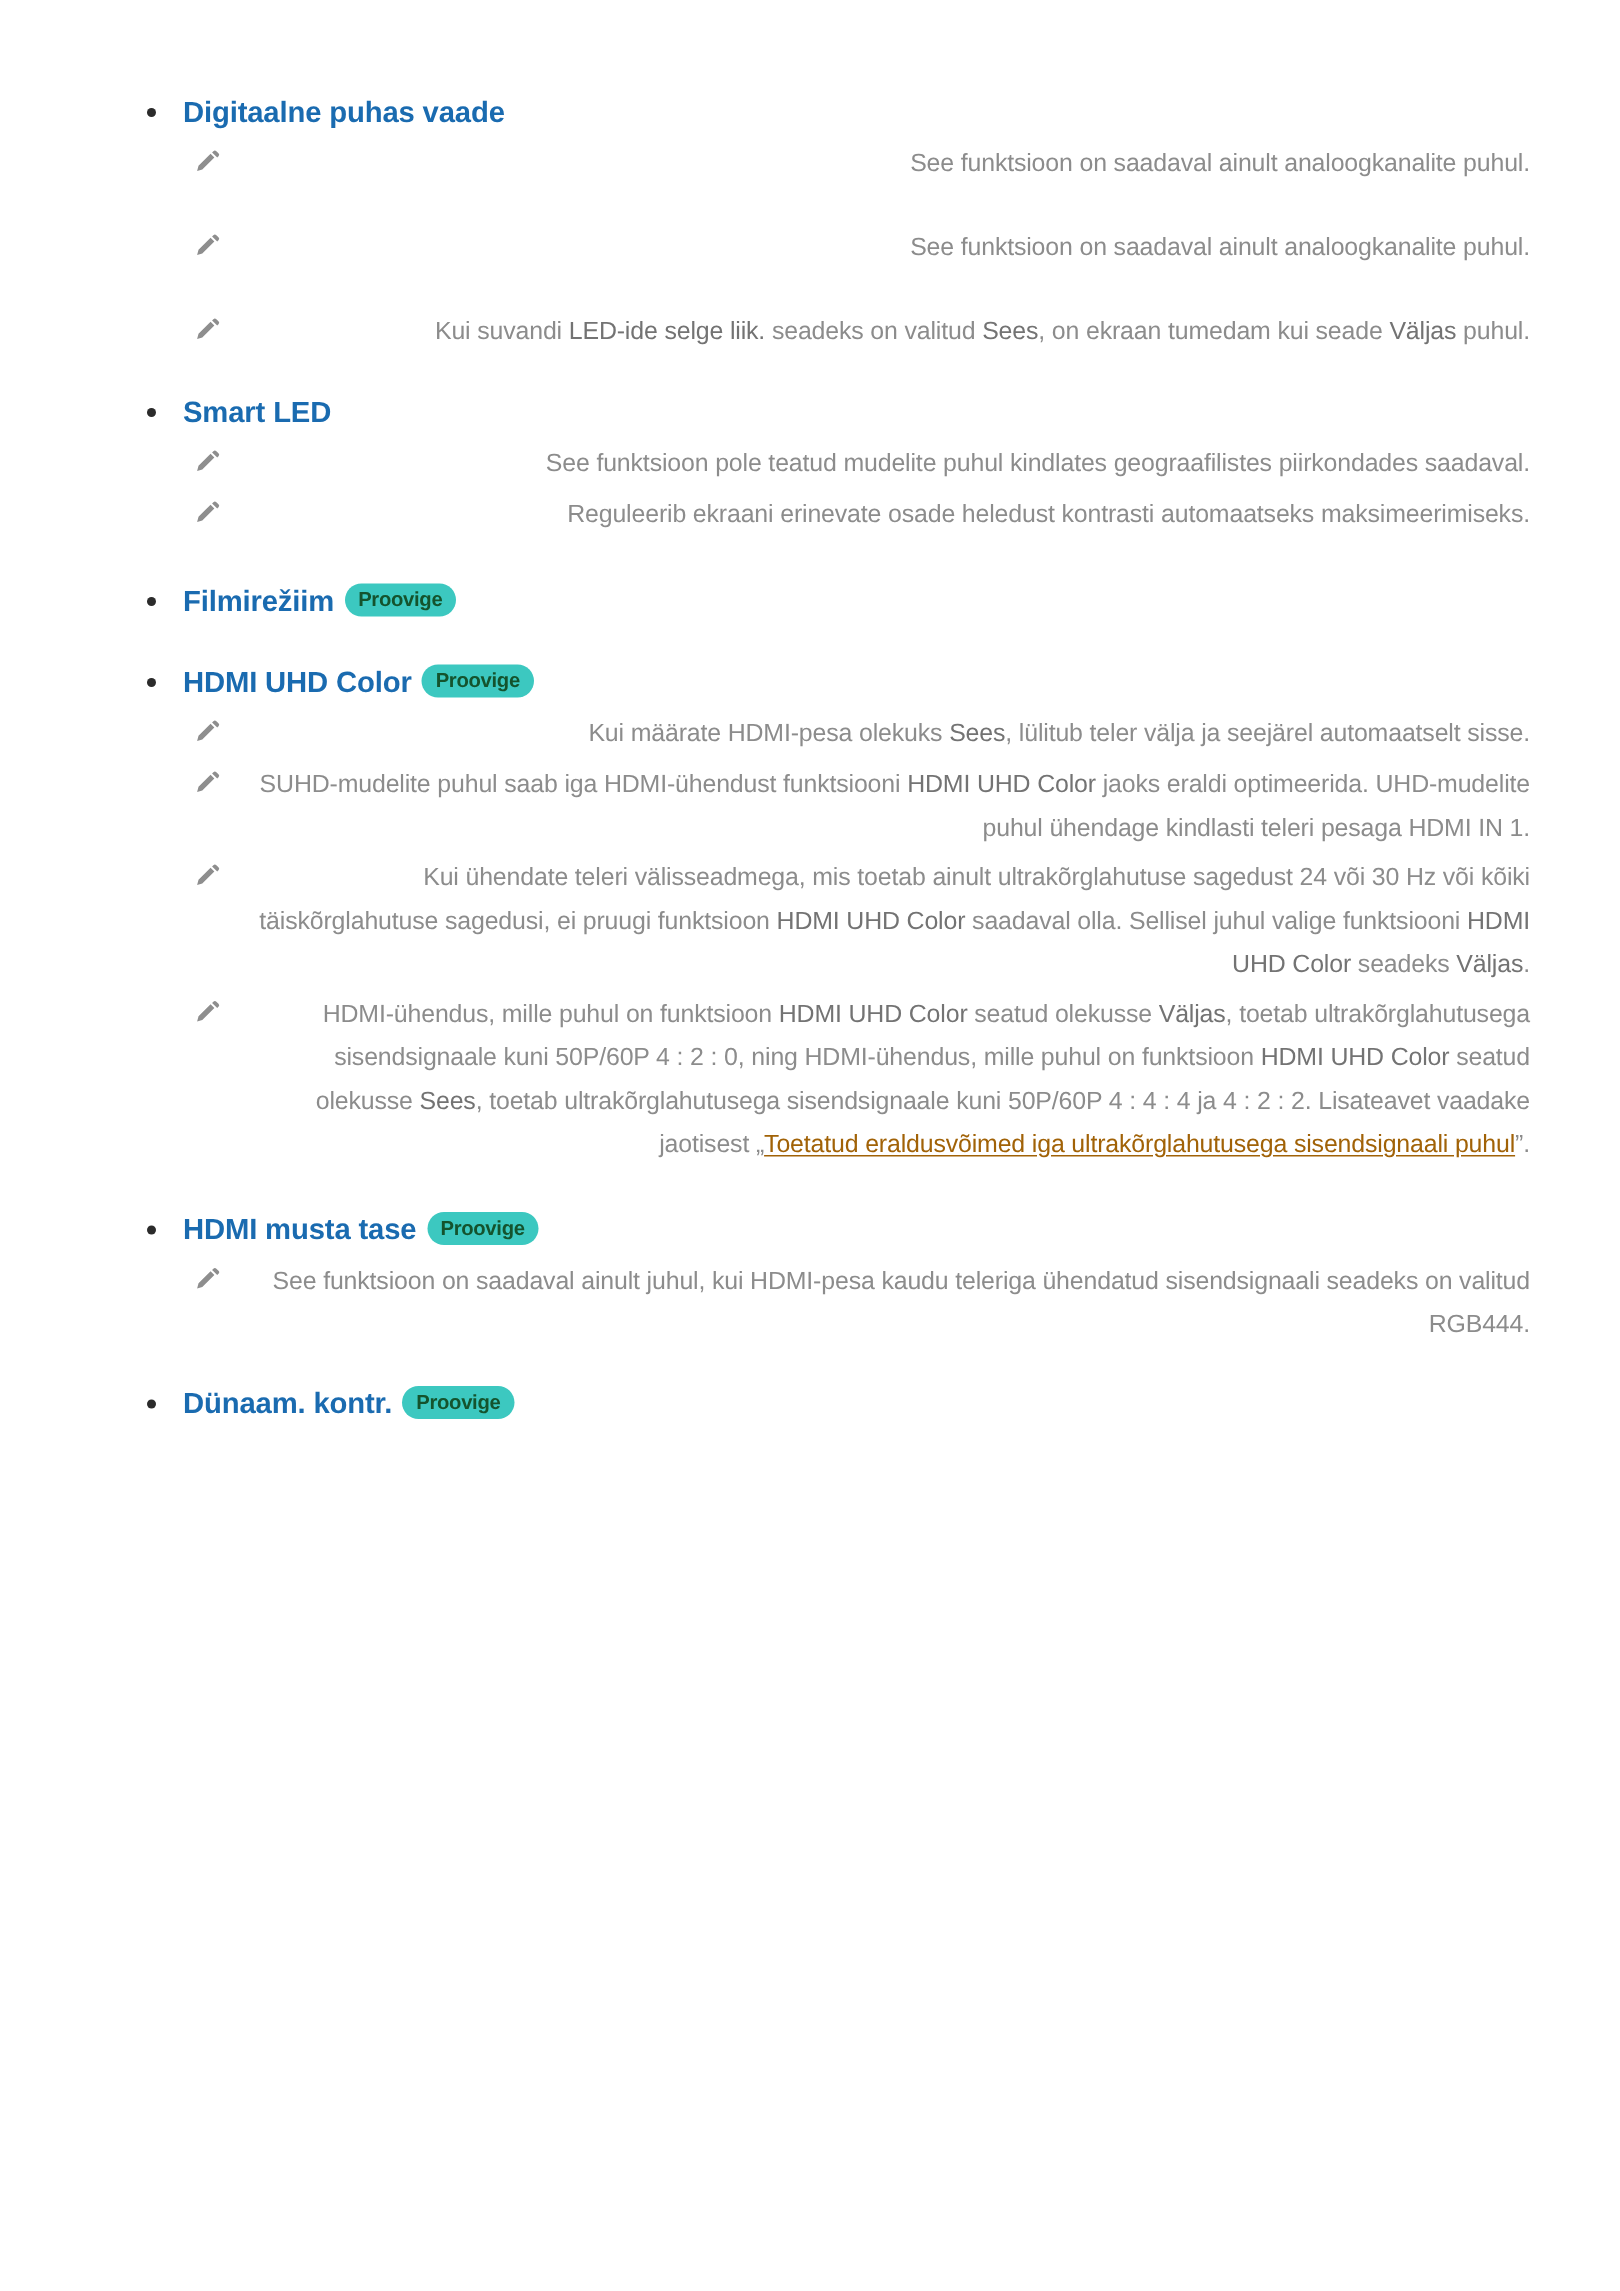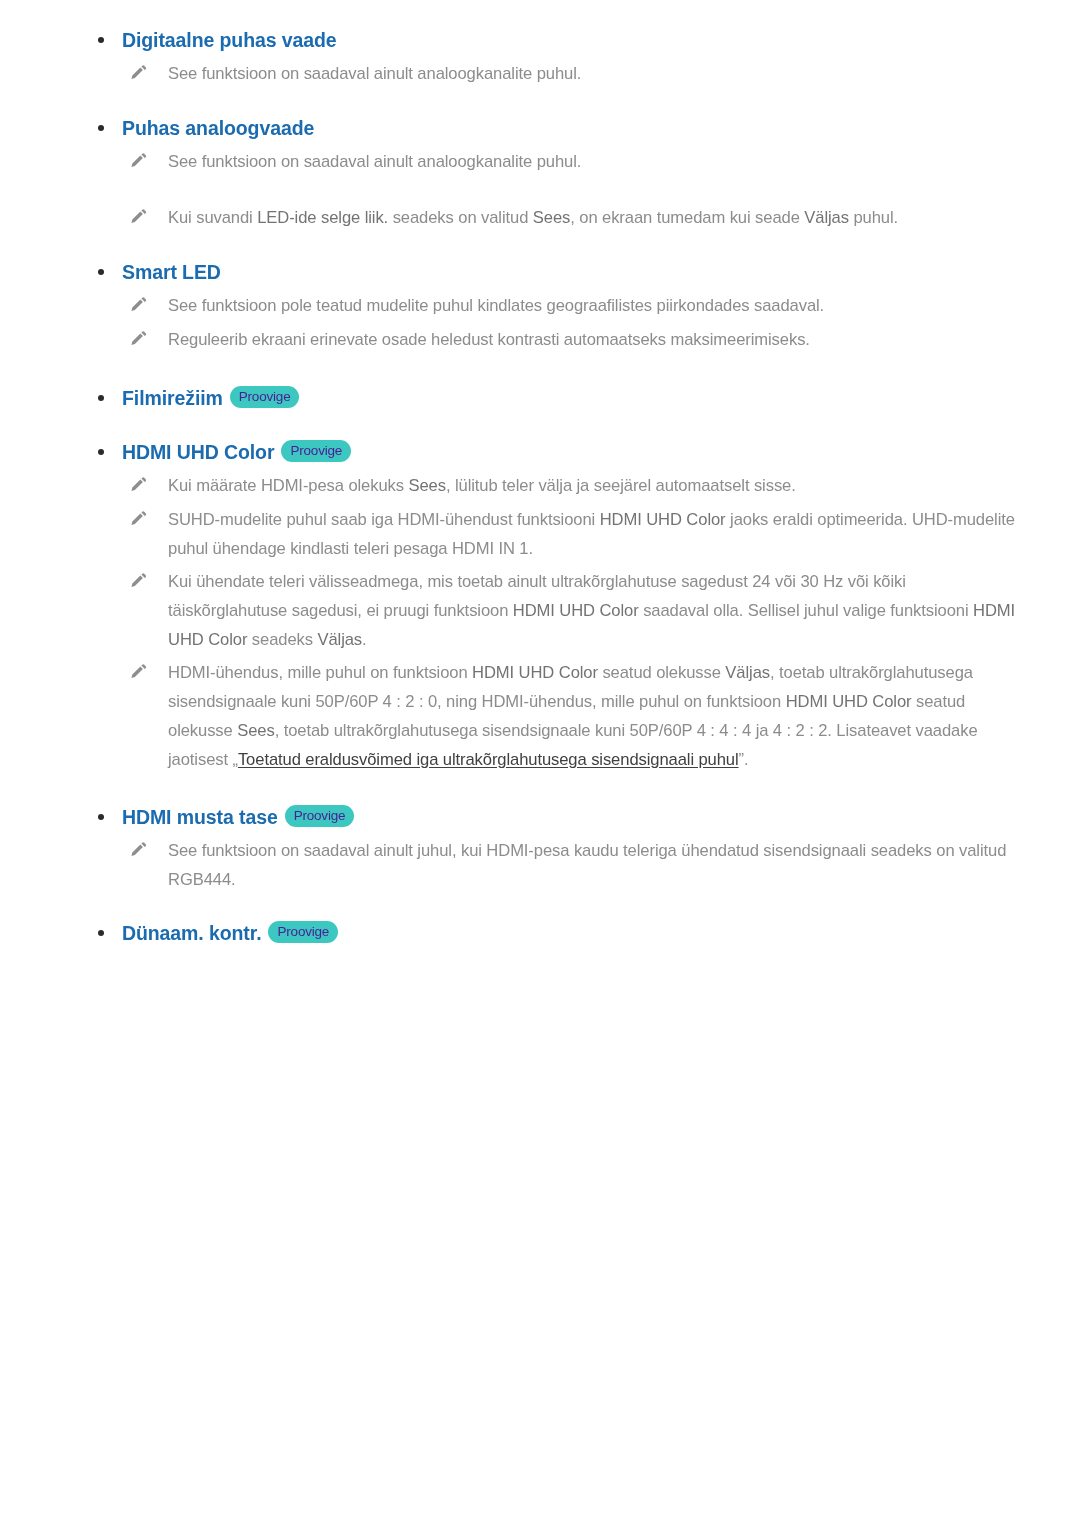--- a/index.html
+++ b/index.html
@@ -19,8 +19,9 @@
     left: 0; top: 0;
     width: 1080px;
     height: 1351px;
-    padding: 27px 60px 0 60px;
+    padding: 62px 60px 0 60px;
     box-sizing: border-box;
+    text-align: right;
   }
 
   

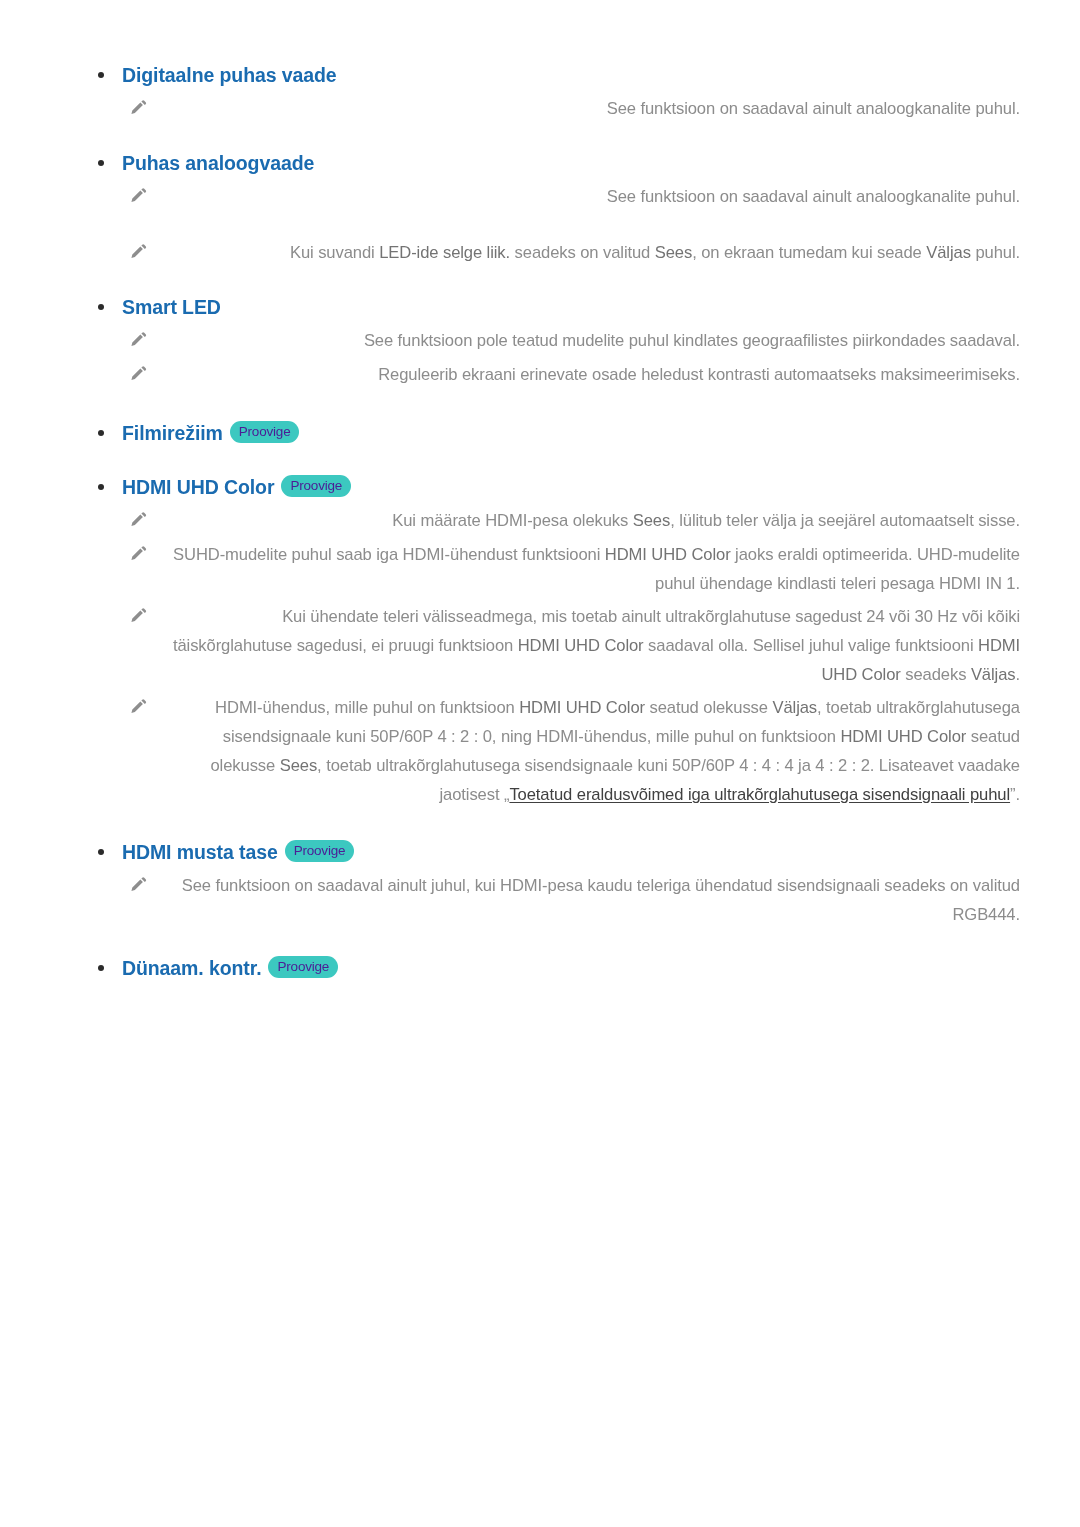--- a/index.html
+++ b/index.html
@@ -127,10 +127,6 @@
       </div>
       <div class="gap-md"></div>
       <div class="feature">
-        <div class="feature-head">
-          <span class="bullet"></span>
-          <span class="feature-title">Puhas analoogvaade</span>
-        </div>
         <div class="note">
           <span class="note-icon">
             <svg viewBox="0 0 24 24" aria-hidden="true">

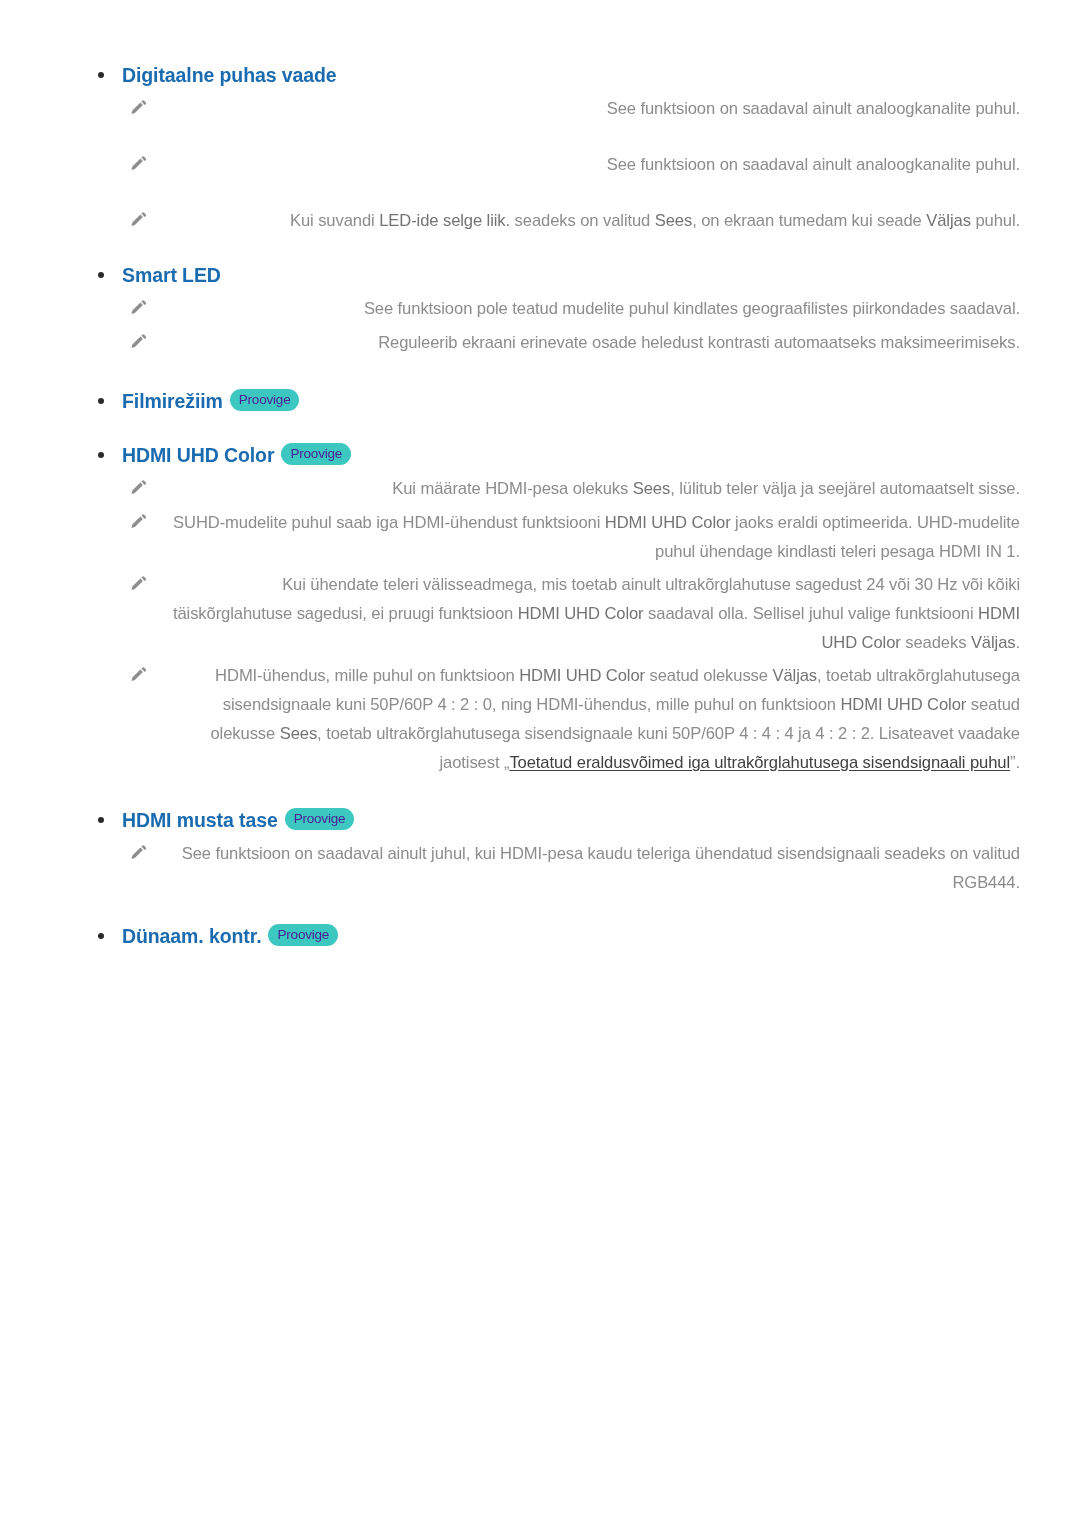--- a/index.html
+++ b/index.html
@@ -60,9 +60,9 @@
     display: inline-block;
     margin-left: 7px;
     background: #3cc8c0;
-    color: #4c1d95;
+    color: #14532d;
     font-size: 13.5px;
-    font-weight: normal;
+    font-weight: bold;
     line-height: 1;
     padding: 4px 9px 5px 9px;
     border-radius: 11px;

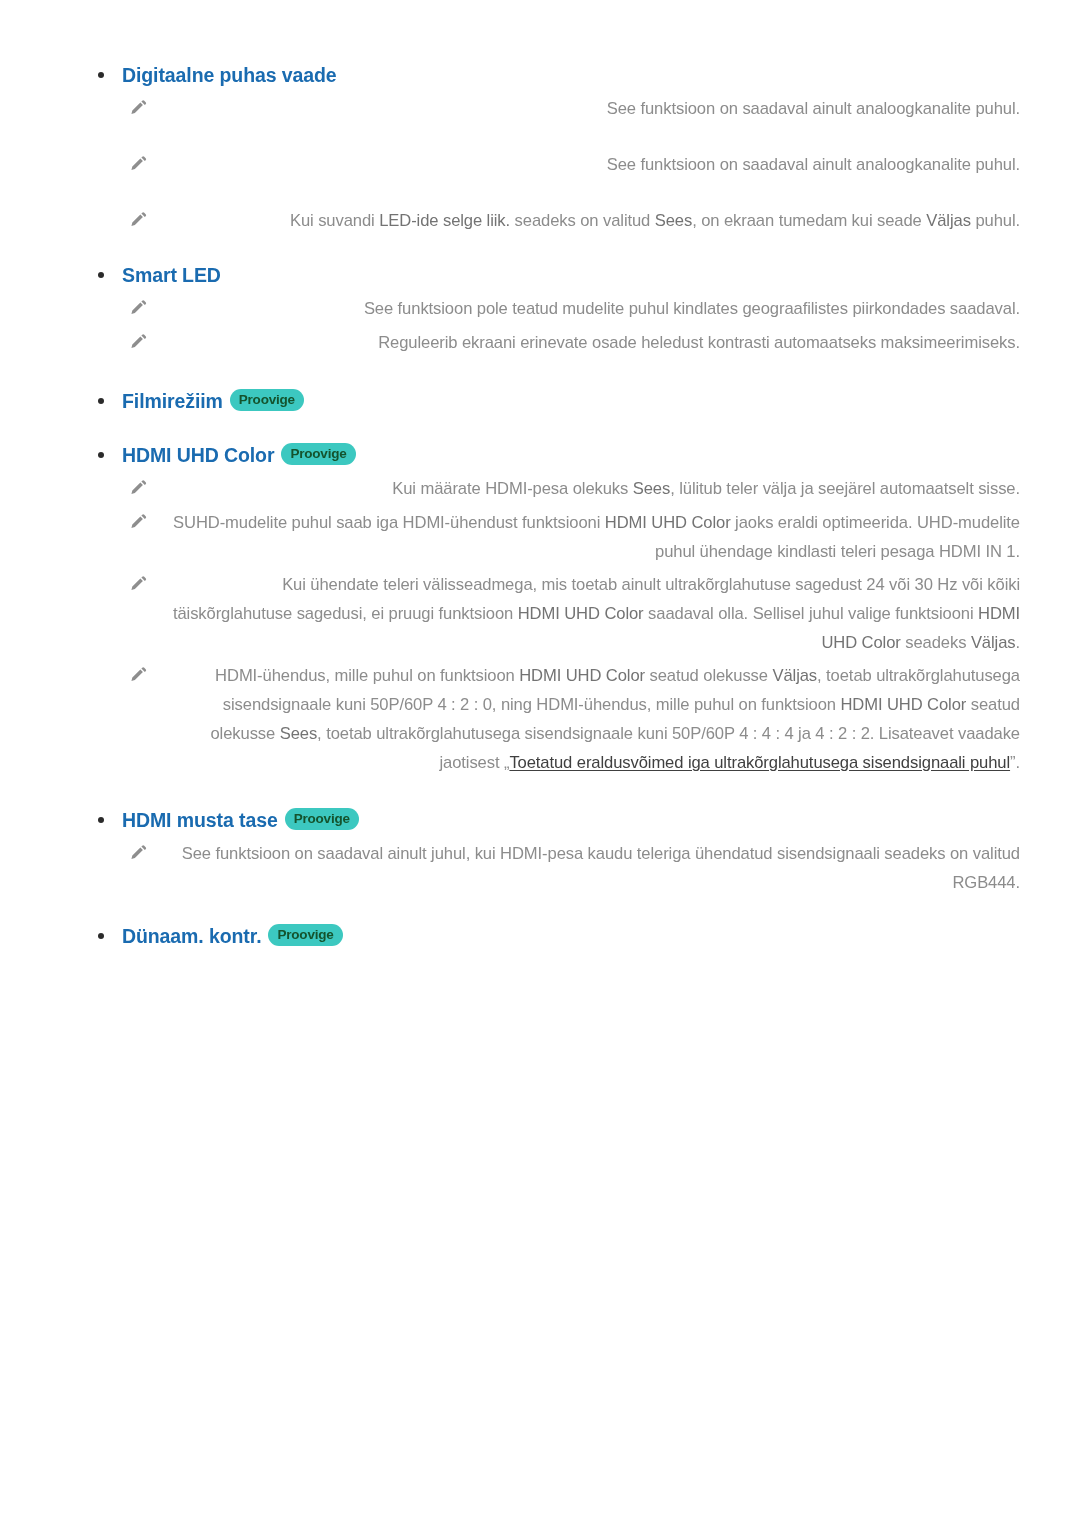--- a/index.html
+++ b/index.html
@@ -100,7 +100,7 @@
   }
   .note-text u {
     text-underline-offset: 2px;
-    color: #404040;
+    color: #a16207;
   }
   .gap-md { height: 22px; }
   .gap-lg { height: 26px; }

